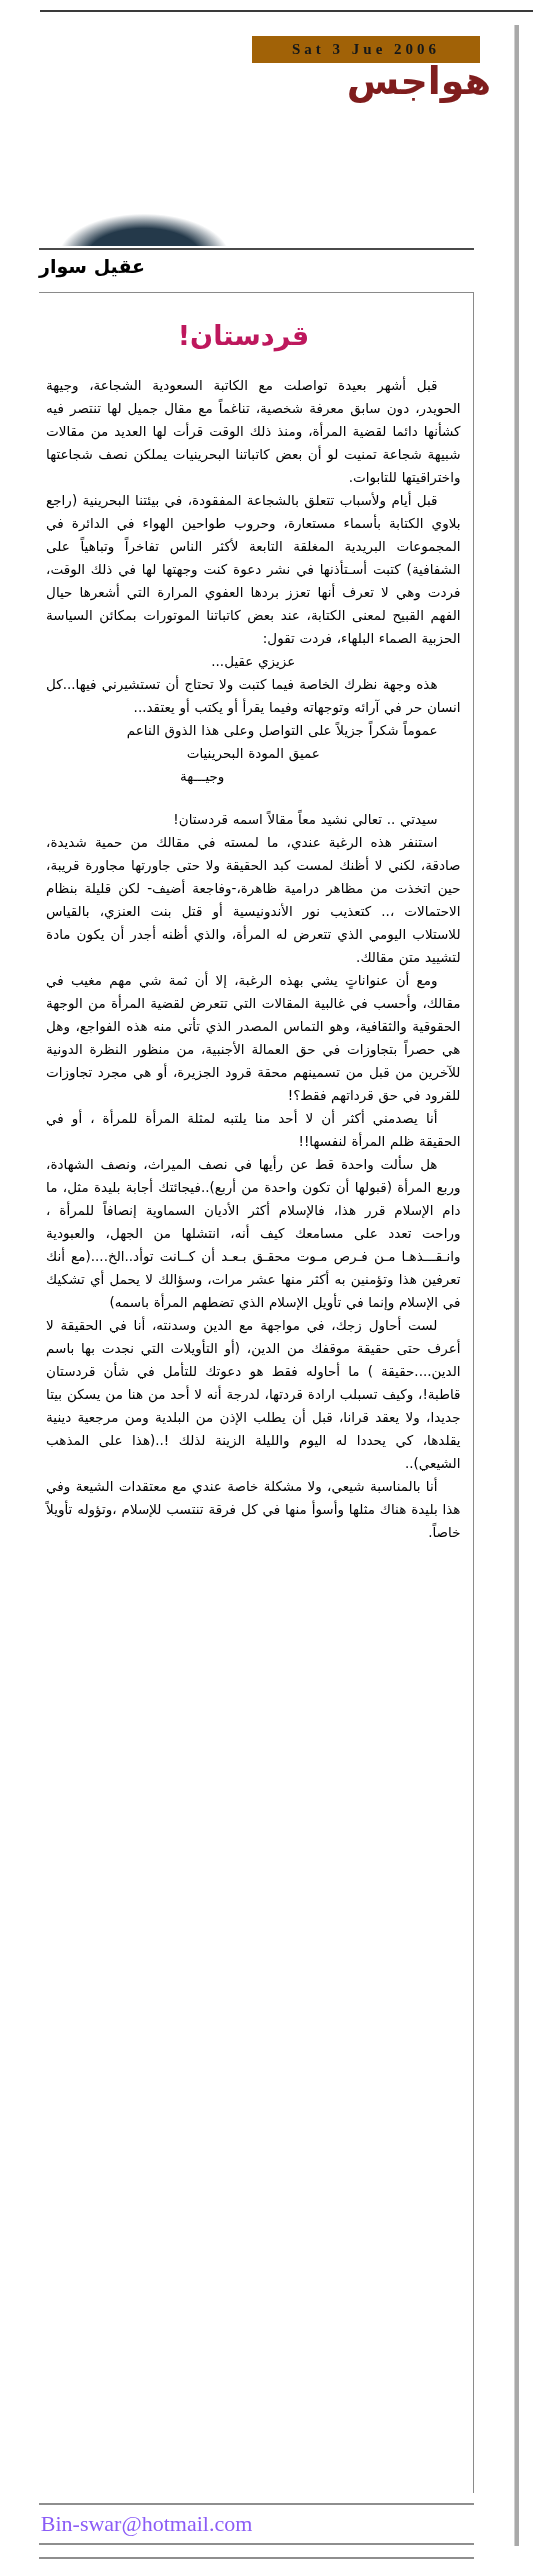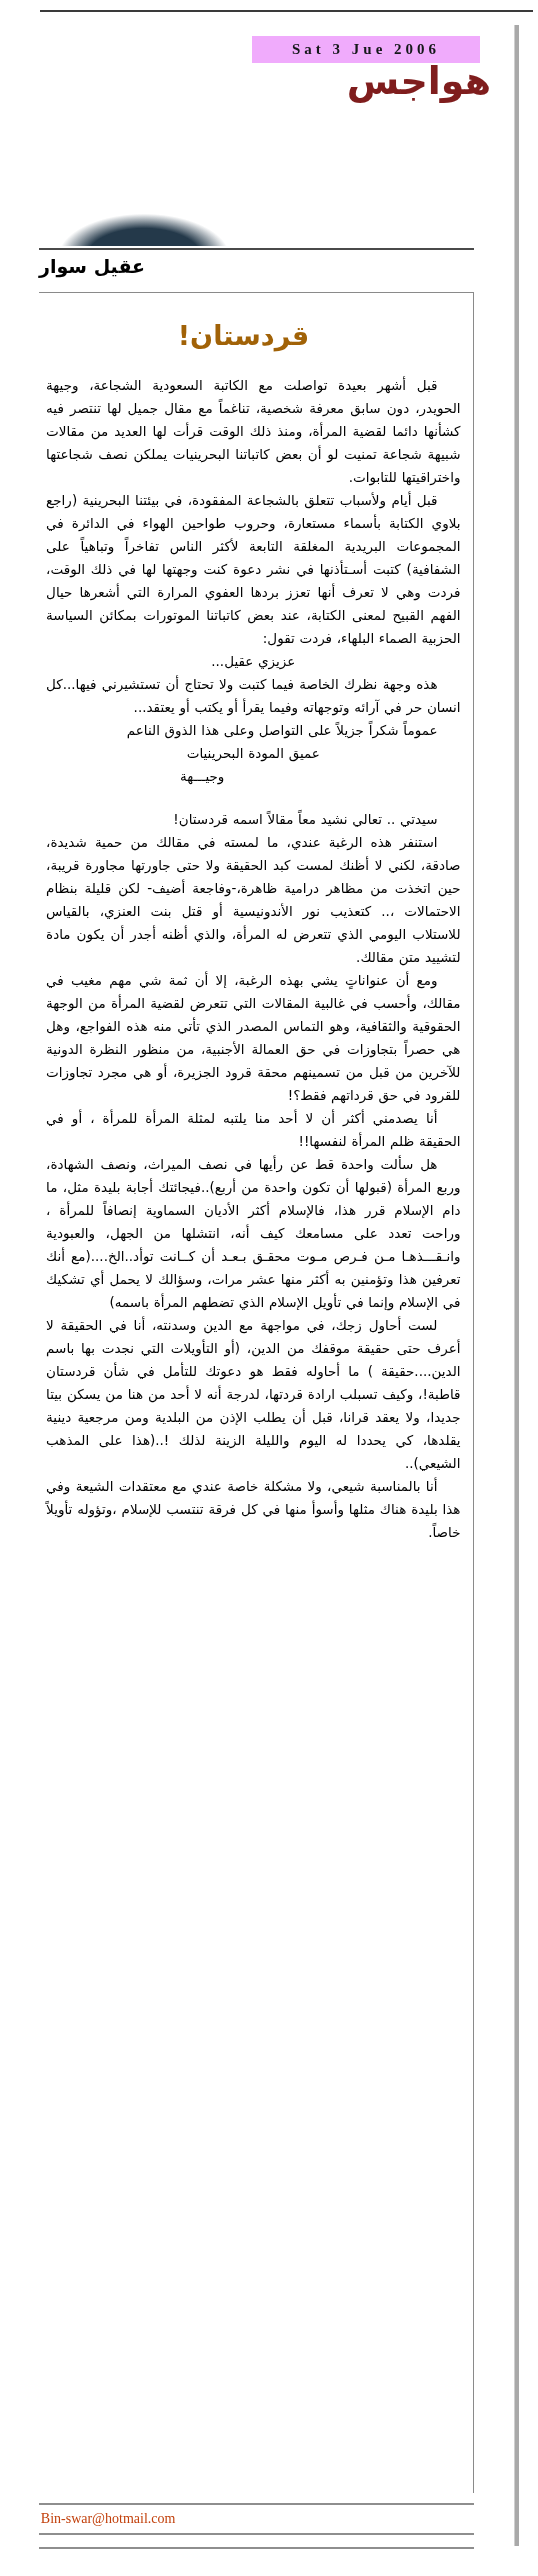--- a/index.html
+++ b/index.html
@@ -61,7 +61,7 @@
     left: 252px;
     width: 228px;
     height: 27px;
-    background: #f0abfc;
+    background: #a16207;
     display: flex;
     align-items: center;
     justify-content: center;

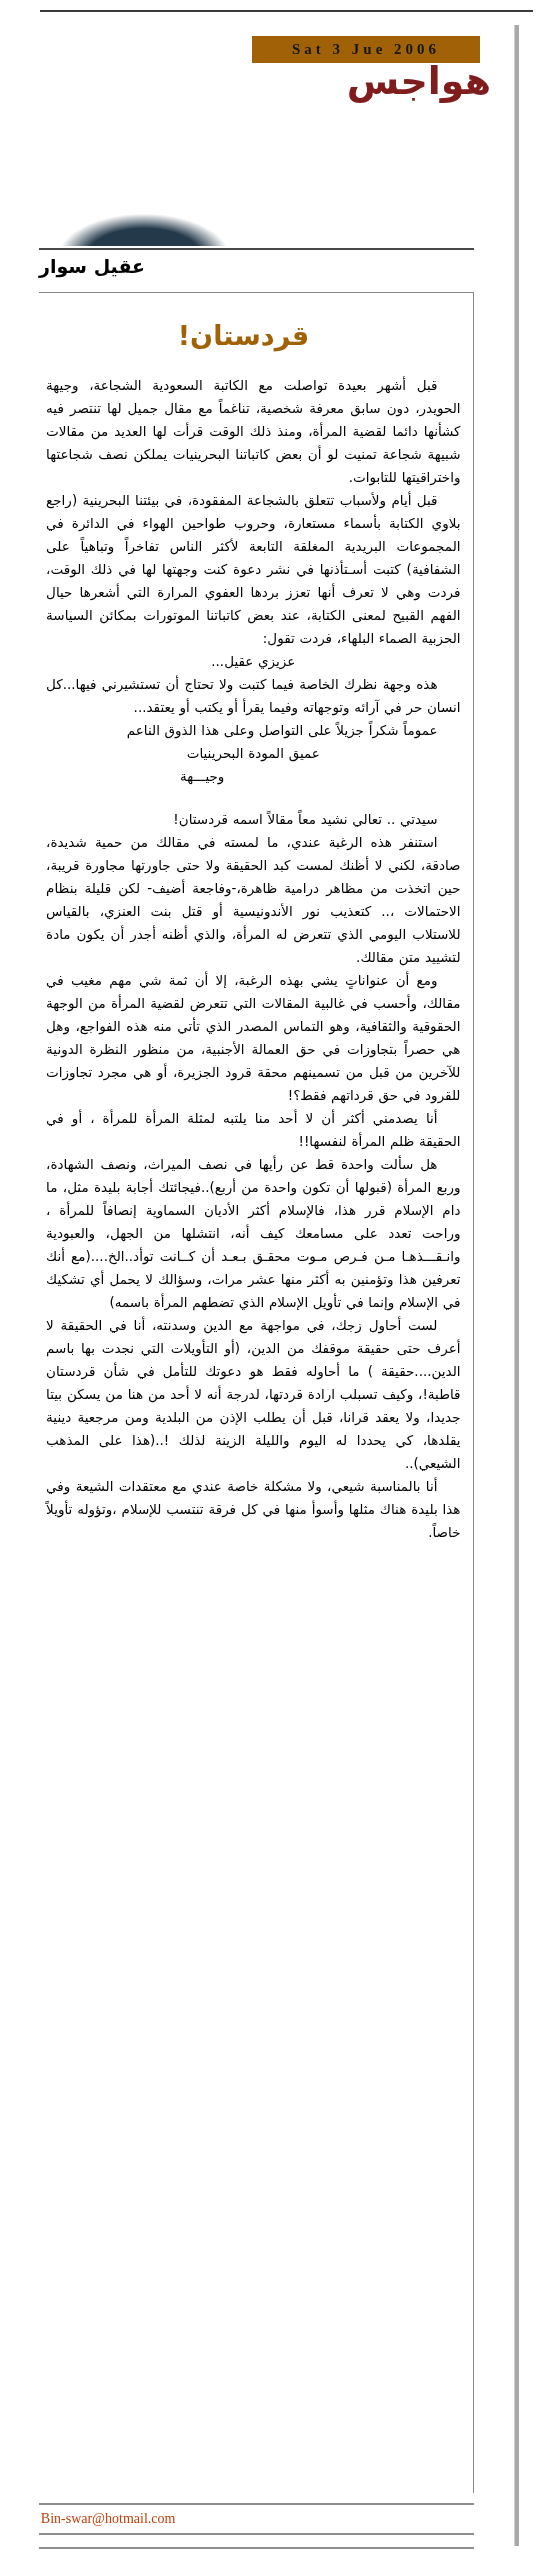--- a/index.html
+++ b/index.html
@@ -173,7 +173,7 @@
     font-size: 27px;
     font-weight: 700;
     letter-spacing: 0.9px;
-    color: #a16207;
+    color: #be185d;
     direction: rtl;
   }
 

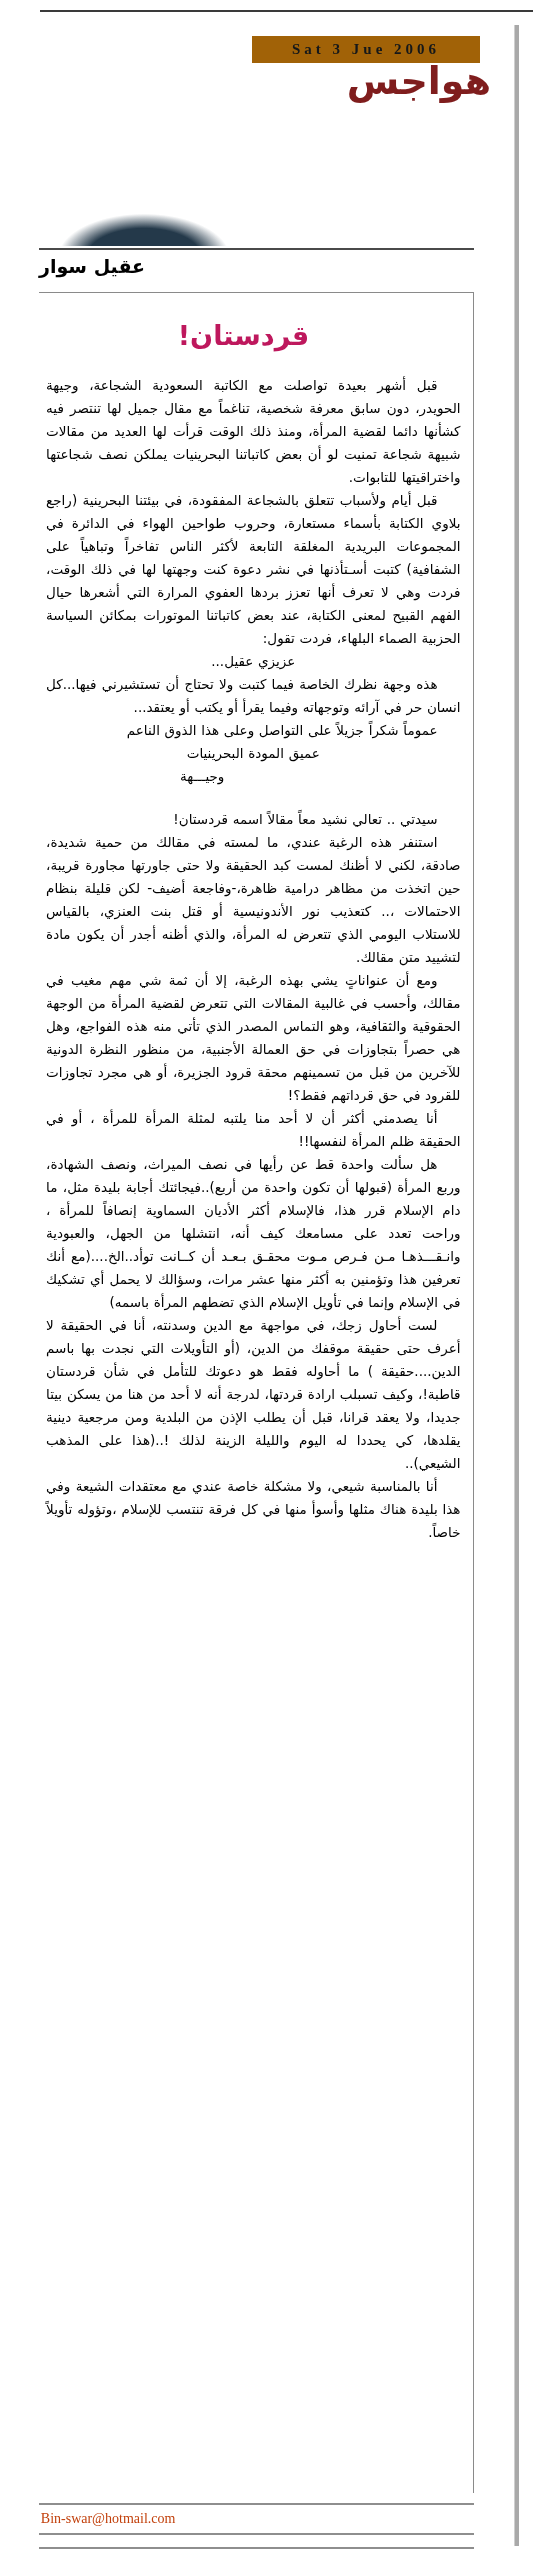--- a/index.html
+++ b/index.html
@@ -223,8 +223,8 @@
     direction: ltr;
     text-align: left;
     font-family: "Liberation Serif", "DejaVu Serif", serif;
-    font-size: 14px;
-    color: #c2410c;
+    font-size: 22px;
+    color: #8b5cf6;
     padding: 6.2px 0 6.2px 1.8px;
   }
   .footer .rule-bottom {

